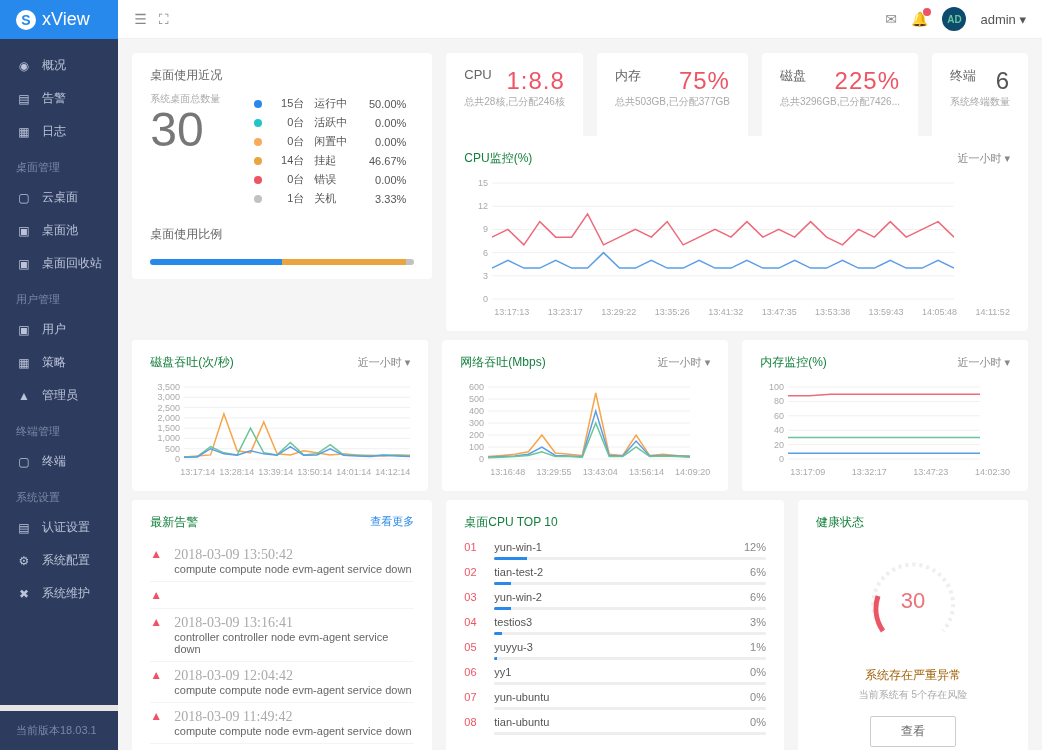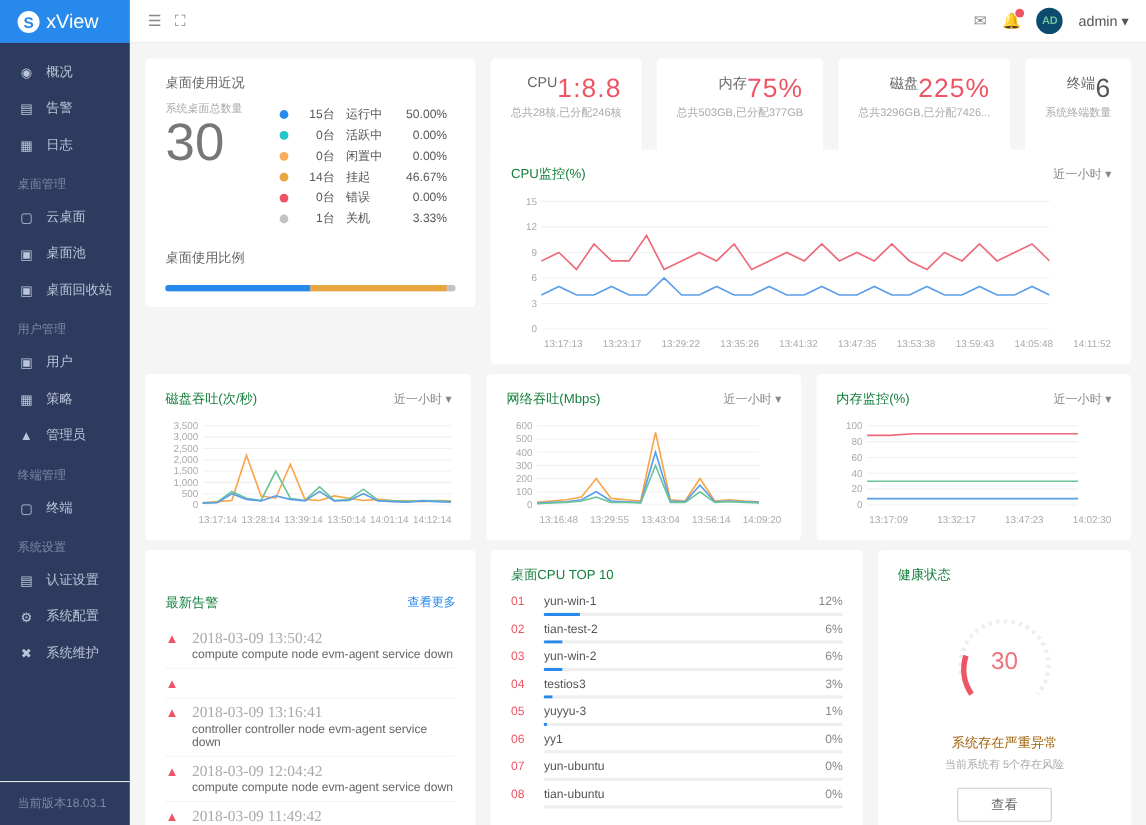--- a/index.html
+++ b/index.html
@@ -36,7 +36,7 @@
 .stat-title { font-size: 13px; color: #666; margin-bottom: 4px; }
 .stat-big { font-size: 24px; color: #ed5565; font-weight: 300; letter-spacing: 1px; }
 .stat-sub { font-size: 10px; color: #aaa; white-space: nowrap; overflow: hidden; text-overflow: ellipsis; }
-.stat-row-top { display: flex; justify-content: flex-end; align-items: flex-start; }
+.stat-row-top { display: flex; justify-content: space-between; align-items: flex-start; }
 .big-number { font-size: 48px; color: #777; font-weight: 300; line-height: 1; }
 .usage-list { font-size: 11px; }
 .usage-row { display: flex; align-items: center; gap: 10px; margin: 4px 0; }

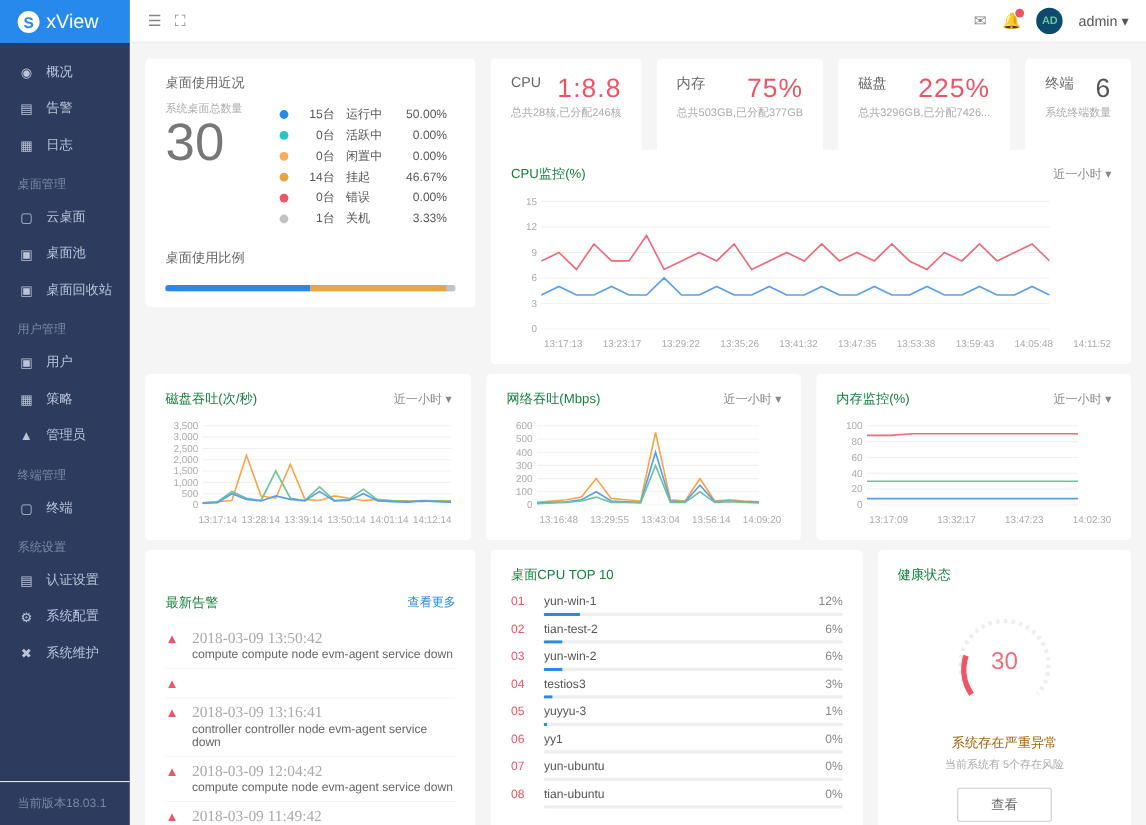--- a/index.html
+++ b/index.html
@@ -58,7 +58,7 @@
 
 
 .alert-card { flex: 0 0 300px; }
-.alert-header { display: flex; justify-content: space-between; margin-bottom: 10px; margin-top: 26px; }
+.alert-header { display: flex; justify-content: space-between; margin-bottom: 10px; }
 .alert-more { color: #2689eb; font-size: 11px; cursor: pointer; }
 .alert-list { max-height: 210px; overflow-y: auto; }
 .alert-item { display: flex; gap: 10px; padding: 6px 0; border-bottom: 1px solid #f4f4f4; }

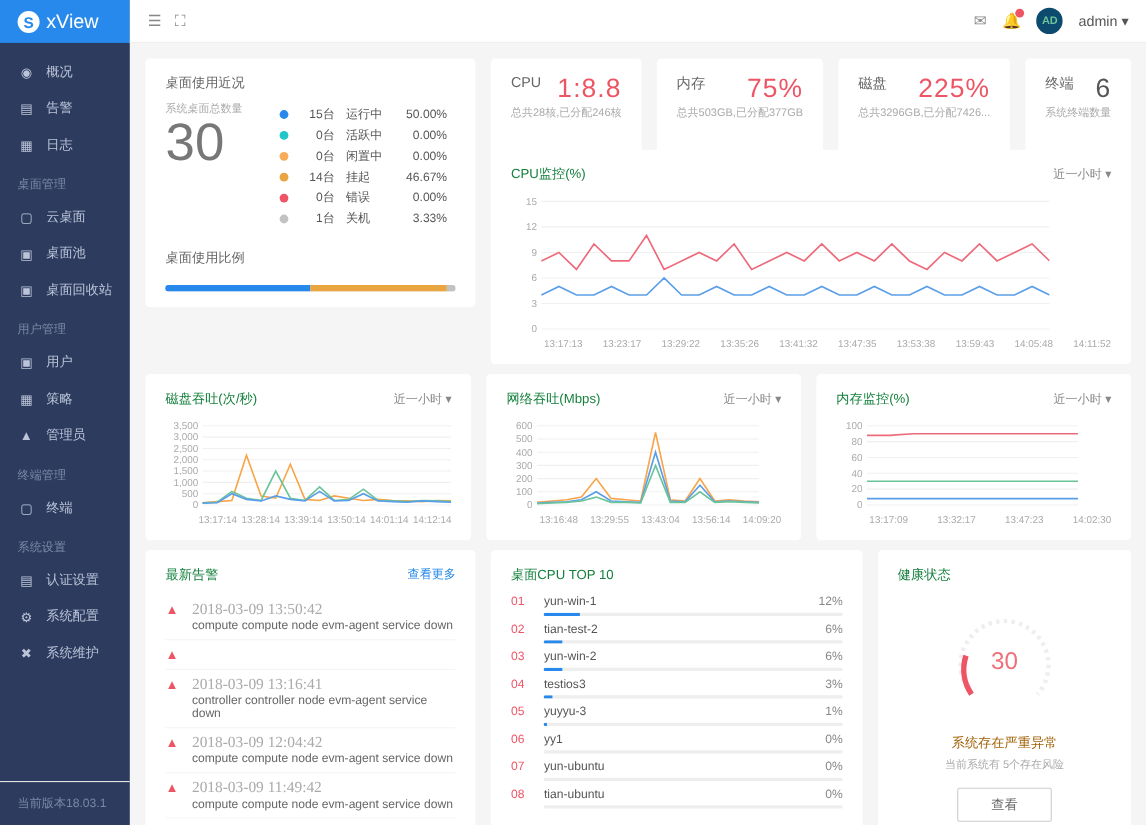--- a/index.html
+++ b/index.html
@@ -14,7 +14,7 @@
 .nav-item { display: flex; align-items: center; padding: 8px 16px; cursor: pointer; font-size: 12px; }
 .nav-item .icon { width: 16px; margin-right: 10px; display: inline-flex; align-items: center; justify-content: center; }
 .nav-section { padding: 12px 16px 6px; font-size: 11px; color: #7c87a6; }
-.version { padding: 12px 16px; font-size: 11px; color: #7c87a6; border-top: 1px solid #e5e5e5; }
+.version { padding: 12px 16px; font-size: 11px; color: #7c87a6; border-top: 6px solid #e5e5e5; }
 
 
 .main { flex: 1; display: flex; flex-direction: column; }

